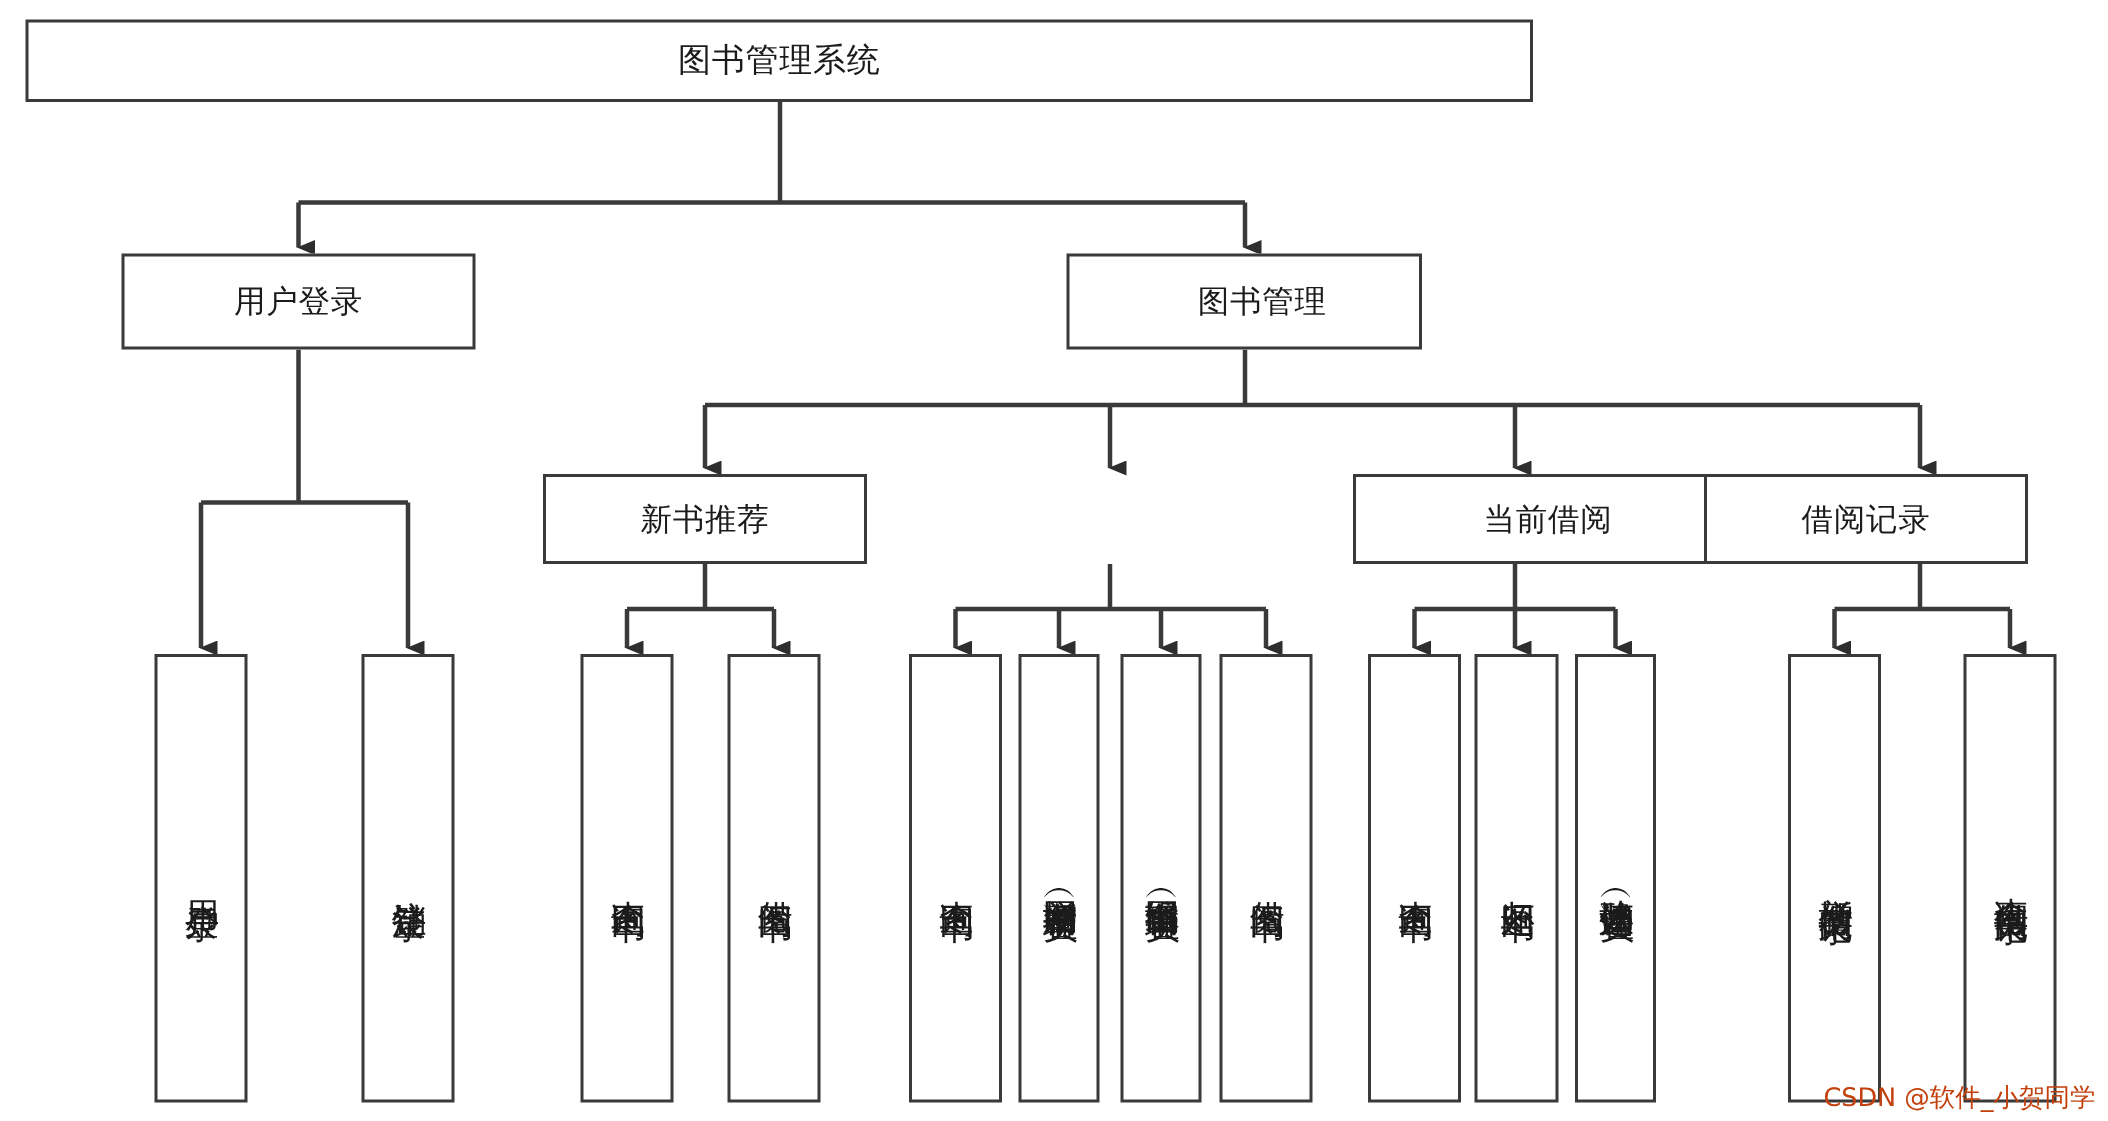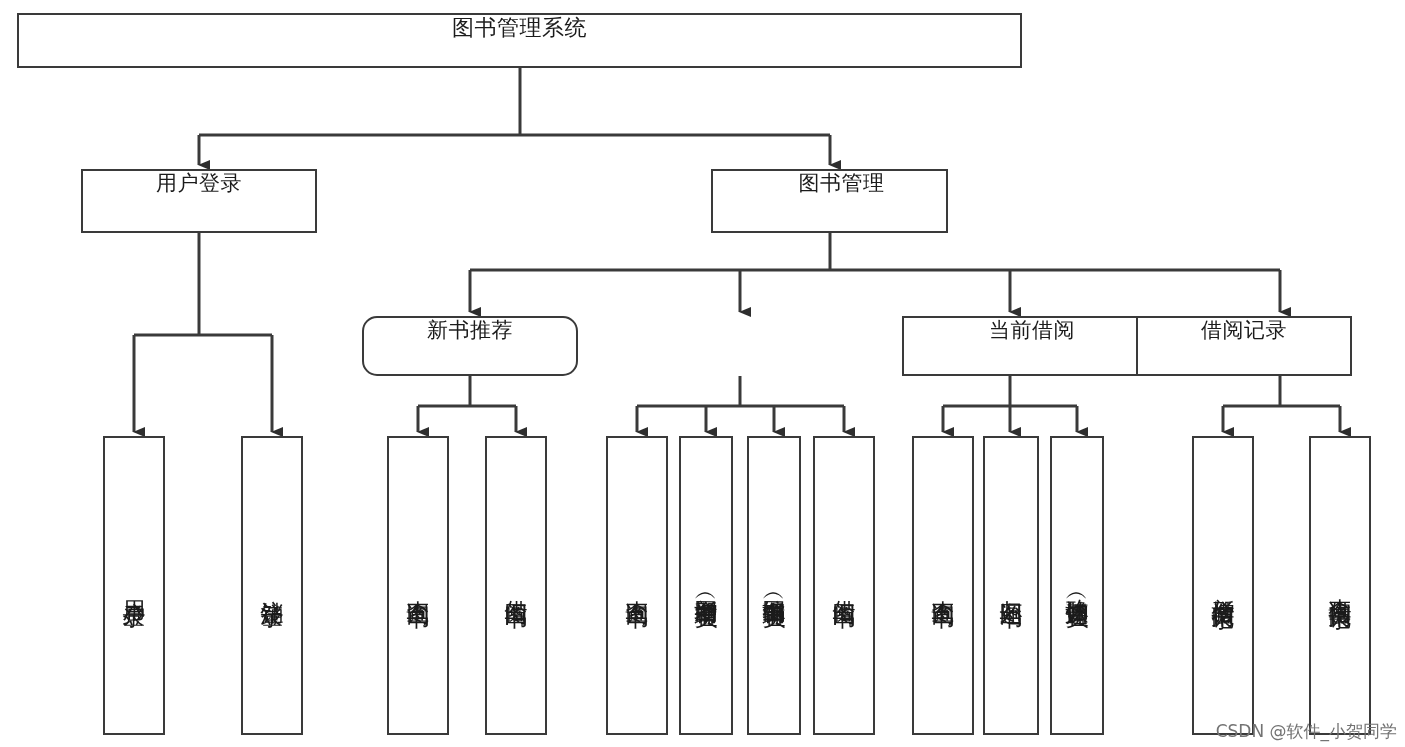--- a/index.html
+++ b/index.html
@@ -29,7 +29,7 @@
     background:#ffffff;
     border:2px solid #3a3a3a;
     display:flex;
-    align-items:flex-start;
+    align-items:center;
     justify-content:center;
     z-index:2;
   }

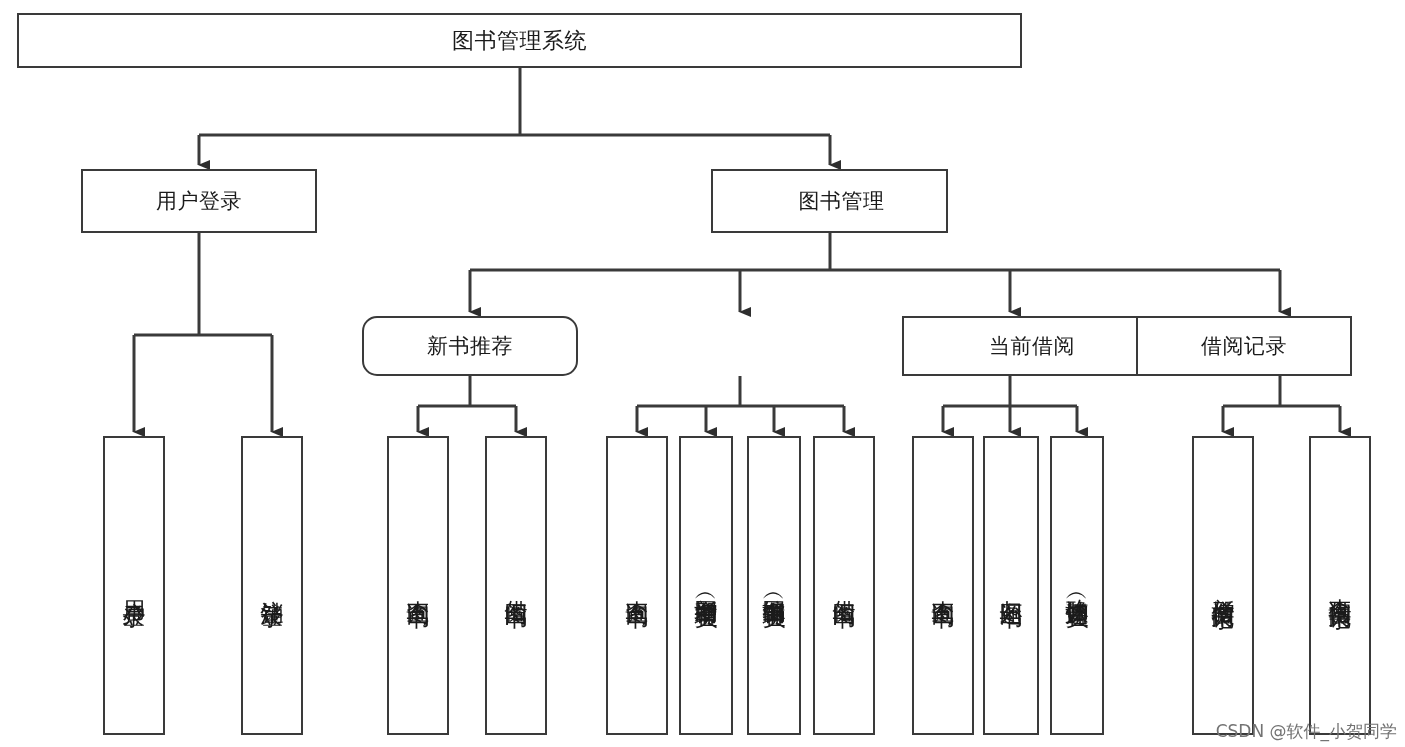--- a/index.html
+++ b/index.html
@@ -144,7 +144,7 @@
     <span class="label">图书管理</span>
   </div>
 
-  <div class="node horiz" style="left:362px; top:316px; width:216px; height:60px;border-radius:15px;">
+  <div class="node horiz" style="left:362px; top:316px; width:216px; height:60px;">
     <span class="label">新书推荐</span>
   </div>
   <div class="node horiz" style="left:902px; top:316px; width:260px; height:60px;">

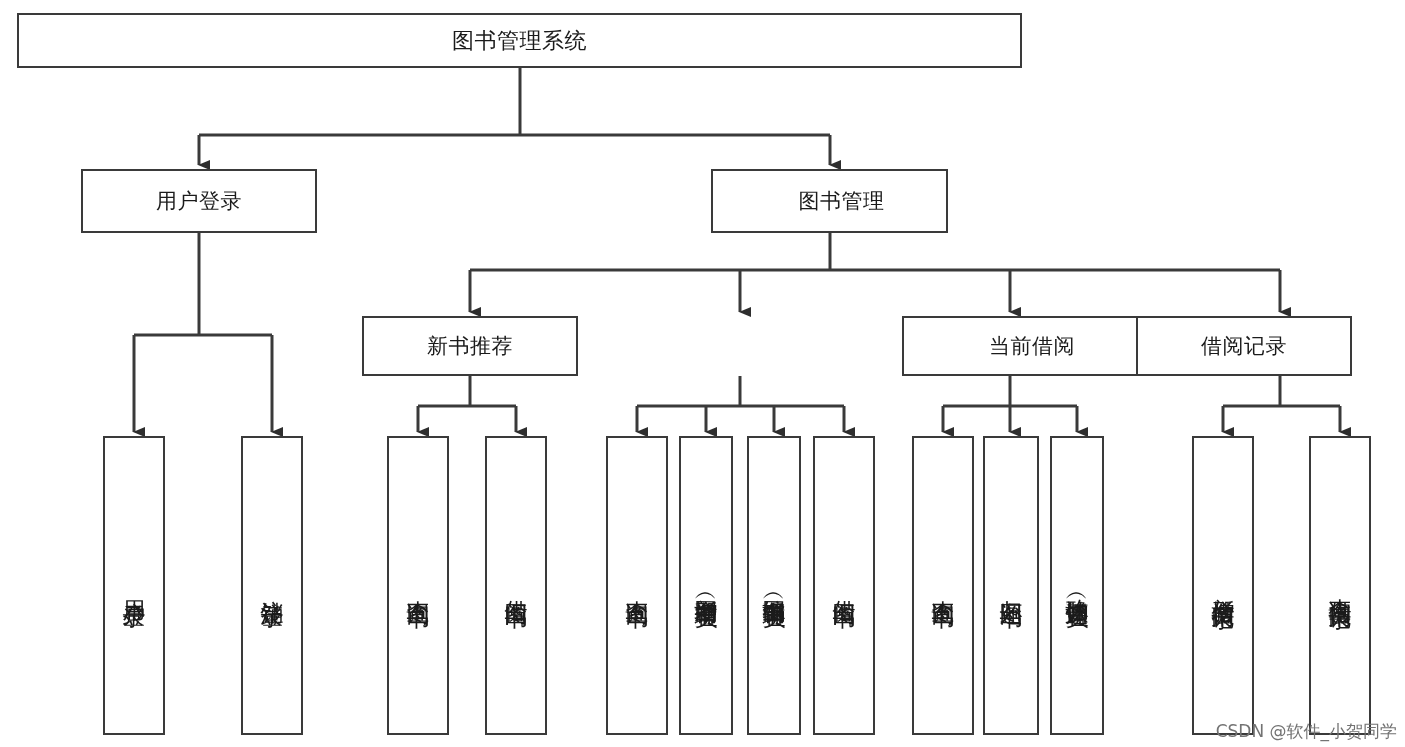--- a/index.html
+++ b/index.html
@@ -70,7 +70,7 @@
     right:8px;
     bottom:4px;
     font-size:17px;
-    color:#737373;
+    color:#c2410c;
     z-index:5;
     white-space:nowrap;
     font-family:"DejaVu Sans","Liberation Sans",sans-serif;

